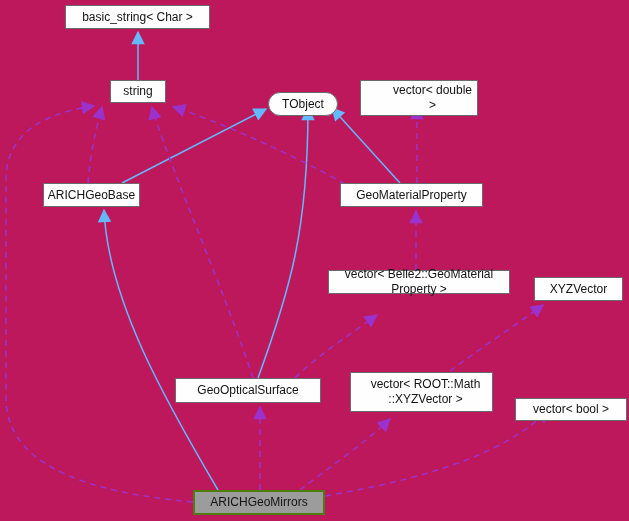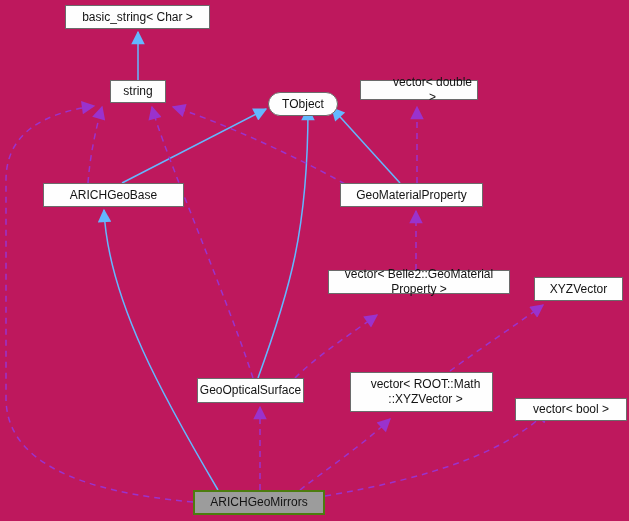--- a/index.html
+++ b/index.html
@@ -73,7 +73,7 @@
 
   <div class="node" style="left:268px;top:92px;width:70px;height:24px;border-radius:12px;">TObject</div>
 
-  <div class="node" style="left:360px;top:80px;width:118px;height:20px;padding-left:27px;">vector&lt; double &gt;</div>
+  <div class="node" style="left:360px;top:80px;width:118px;height:36px;padding-left:27px;">vector&lt; double &gt;</div>
 
   <div class="node" style="left:43px;top:183px;width:141px;height:24px;">ARICHGeoBase</div>
 

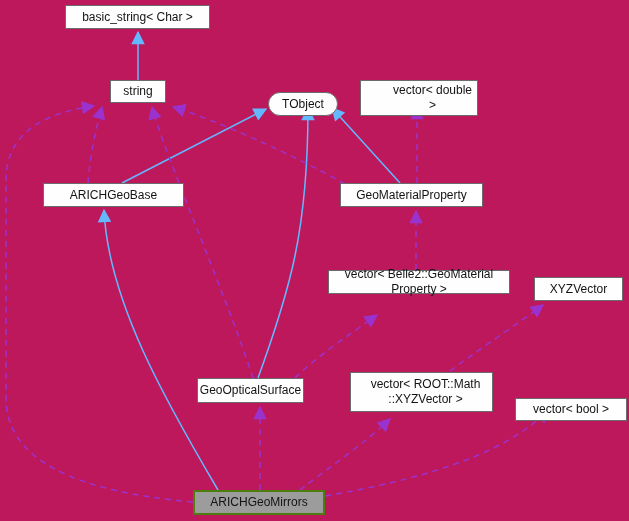--- a/index.html
+++ b/index.html
@@ -75,7 +75,7 @@
 
   <div class="node" style="left:360px;top:80px;width:118px;height:36px;padding-left:27px;">vector&lt; double &gt;</div>
 
-  <div class="node" style="left:43px;top:183px;width:141px;height:24px;">ARICHGeoBase</div>
+  <div class="node" style="left:43px;top:183px;width:97px;height:24px;">ARICHGeoBase</div>
 
   <div class="node" style="left:340px;top:183px;width:143px;height:24px;">GeoMaterialProperty</div>
 

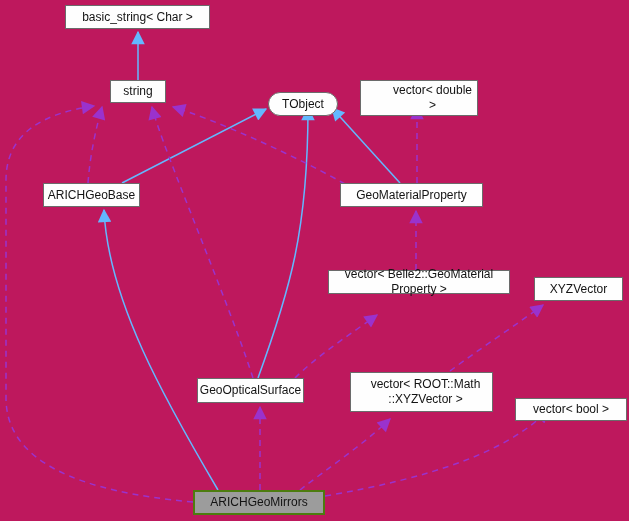--- a/index.html
+++ b/index.html
@@ -84,7 +84,7 @@
 
   <div class="node" style="left:534px;top:277px;width:89px;height:24px;text-align:center;">XYZVector</div>
 
-  <div class="node" style="left:197px;top:378px;width:107px;height:25px;">GeoOpticalSurface</div>
+  <div class="node" style="left:175px;top:378px;width:146px;height:25px;">GeoOpticalSurface</div>
 
   <div class="node" style="left:350px;top:372px;width:143px;height:40px;padding-left:8px;">vector&lt; ROOT::Math
 ::XYZVector &gt;</div>

